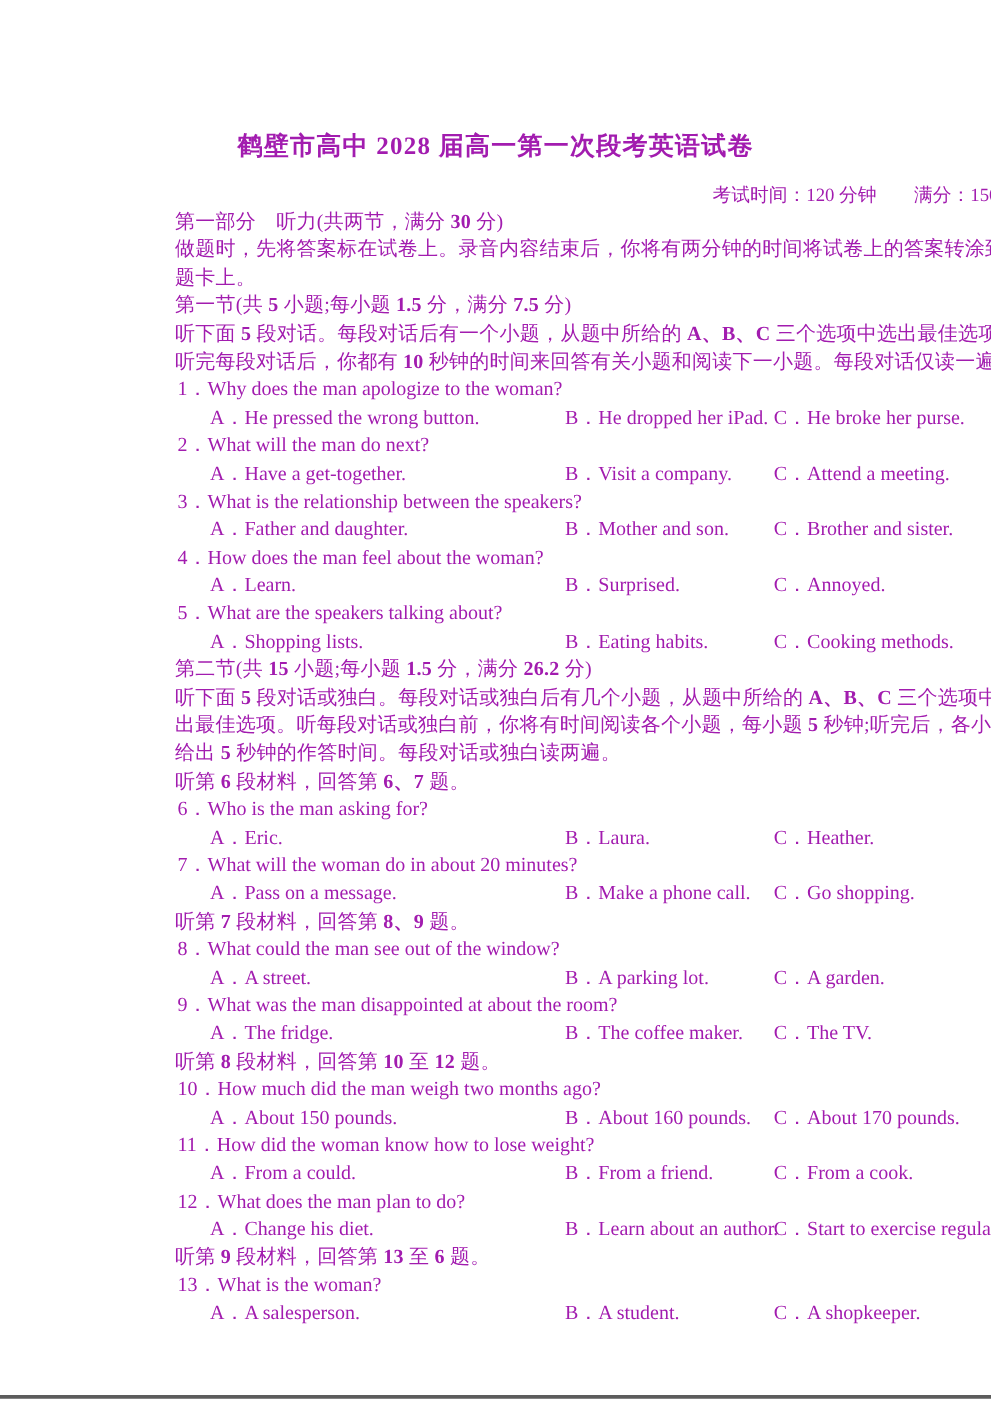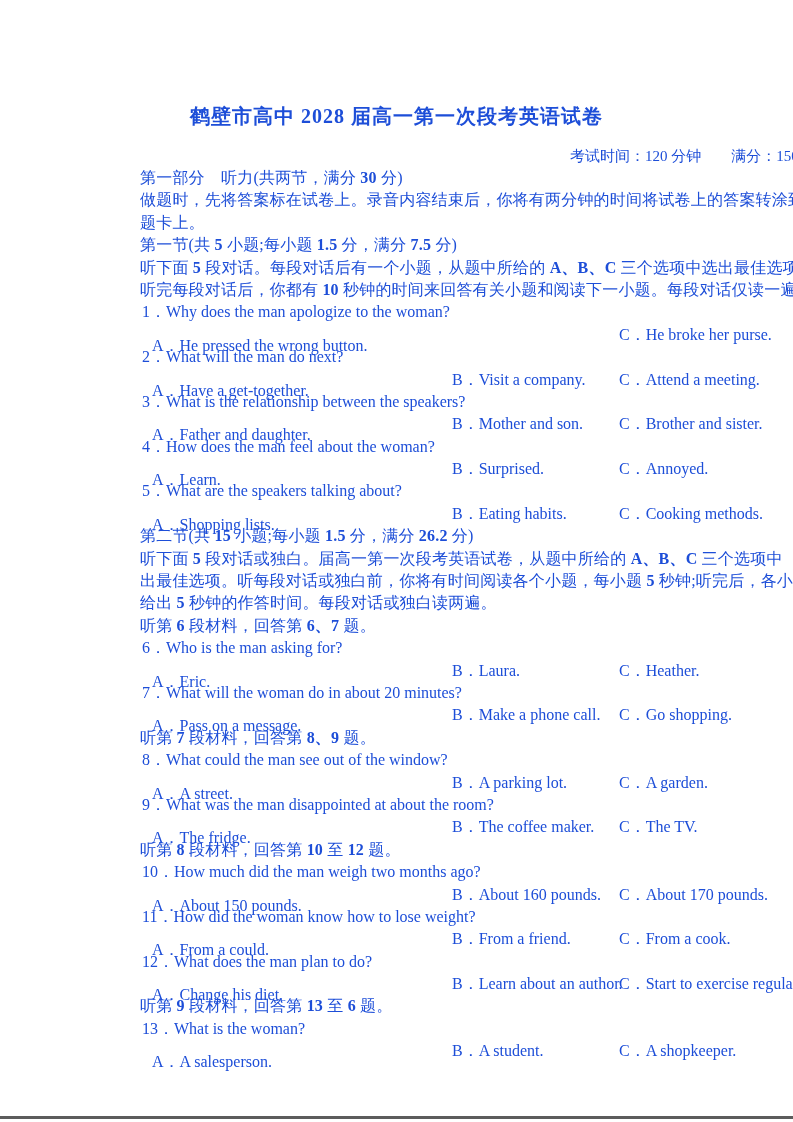--- a/index.html
+++ b/index.html
@@ -5,7 +5,7 @@
   html,body{margin:0;padding:0;background:#ffffff;}
   .page{
     position:relative;width:793px;height:1122px;background:#ffffff;
-    overflow:hidden;color:#1d4ed8;
+    overflow:hidden;color:#a21caf;
     font-family:"Liberation Serif","DejaVu Serif",serif;
   }
   .title{

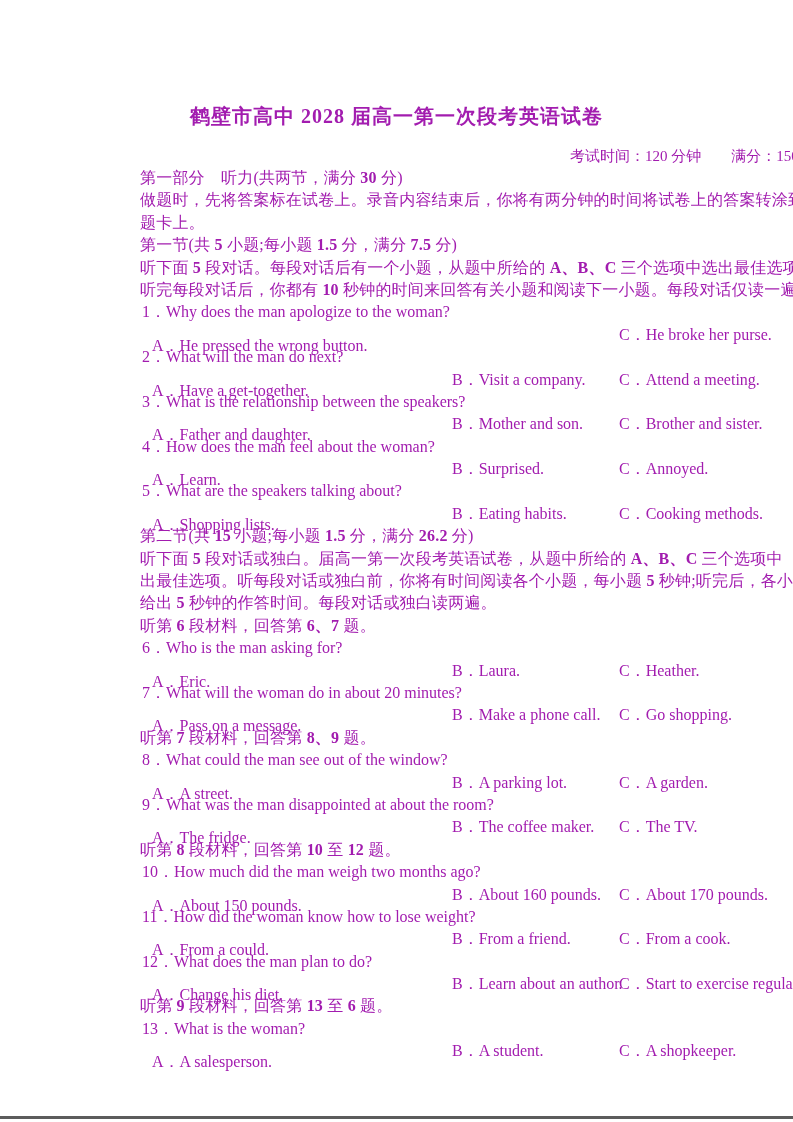--- a/index.html
+++ b/index.html
@@ -24,7 +24,7 @@
   .line.opts{position:relative;}
   .b{font-weight:bold;}
   .opt{position:absolute;top:0;white-space:nowrap;}
-  .opt-a{left:12px;margin-top:11px;}
+  .opt-a{left:28px;}
   .opt-b{left:312px;}
   .opt-c{left:479px;text-align:right;}
   .bottom-rule{

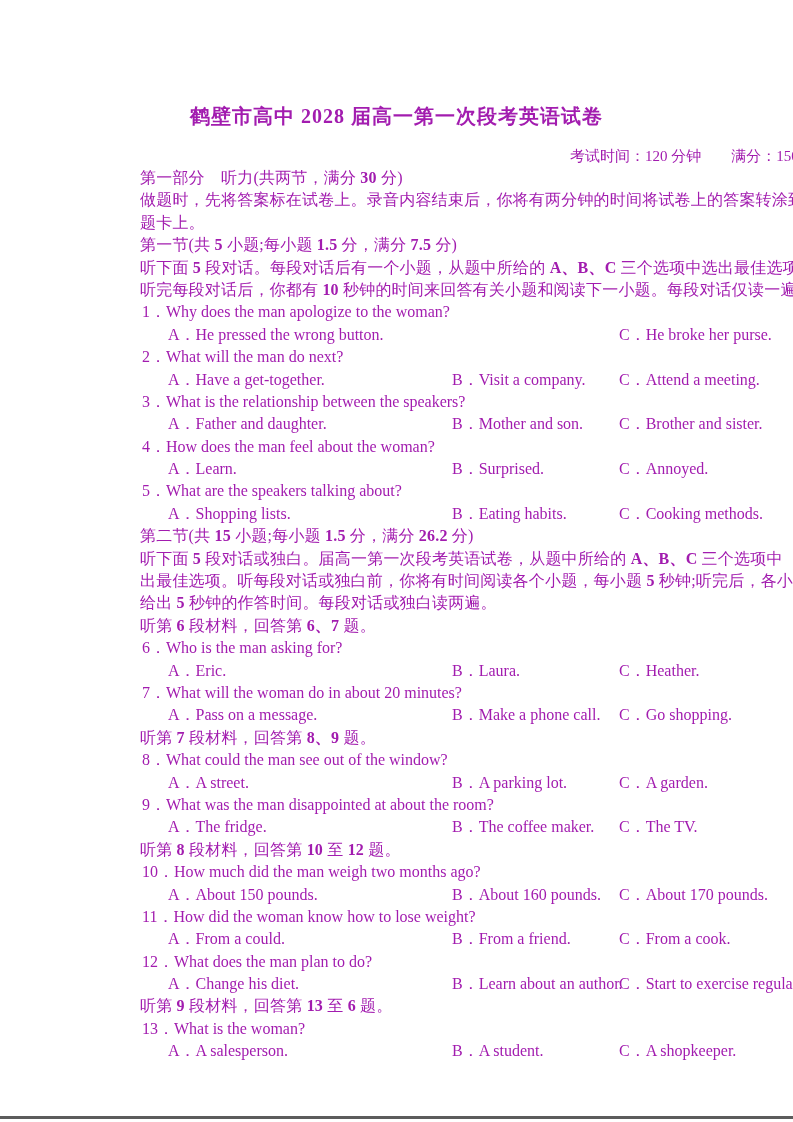--- a/index.html
+++ b/index.html
@@ -48,6 +48,7 @@
       <div class="line q">1．Why does the man apologize to the woman?</div>
       <div class="line opts">
         <span class="opt opt-a">A．He pressed the wrong button.</span>
+        <span class="opt opt-b">B．He dropped her iPad.</span>
         <span class="opt opt-c">C．He broke her purse.</span>
       </div>
       <div class="line q">2．What will the man do next?</div>

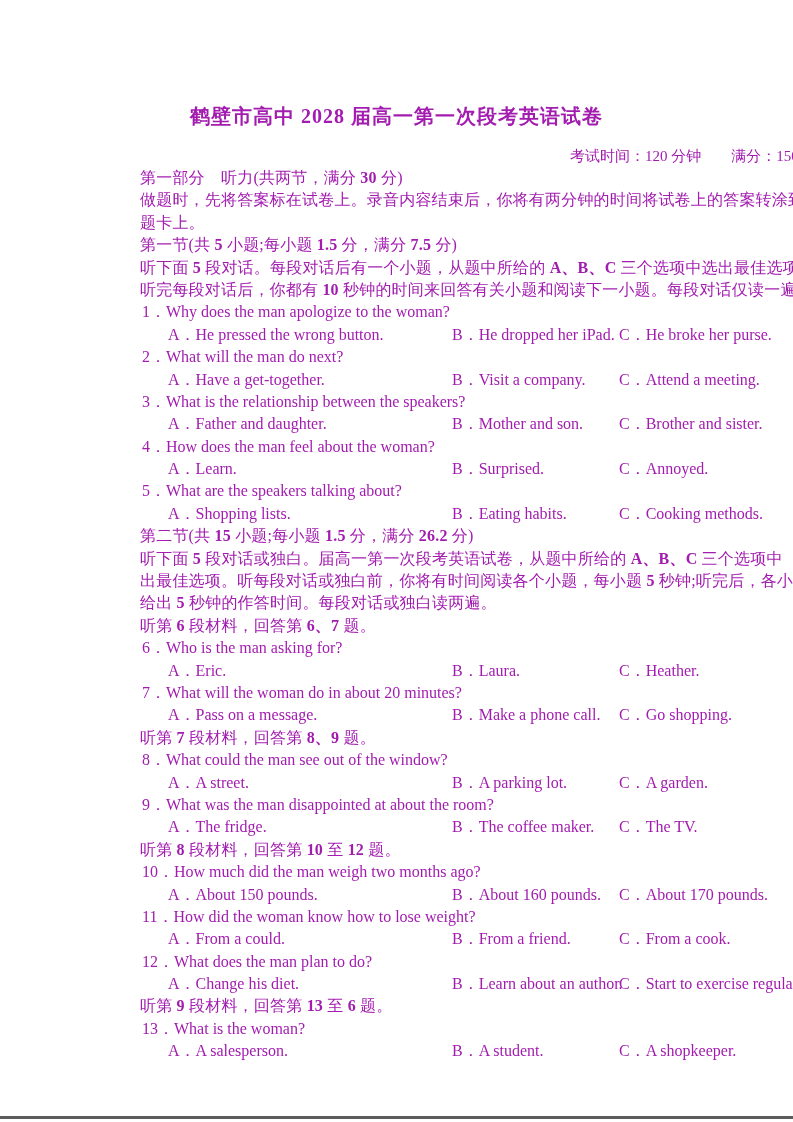--- a/index.html
+++ b/index.html
@@ -76,7 +76,7 @@
         <span class="opt opt-c">C．Cooking methods.</span>
       </div>
       <div class="line cn"><span>第二节(共 </span><span class="b">15</span><span> 小题;每小题 </span><span class="b">1.5</span><span> 分，满分 </span><span class="b">26.2</span><span> 分)</span></div>
-      <div class="line cn"><span>听下面 </span><span class="b">5</span><span> 段对话或独白。届高一第一次段考英语试卷，从题中所给的 </span><span class="b">A、B、C</span><span> 三个选项中</span></div>
+      <div class="line cn"><span>听下面 </span><span class="b">5</span><span> 段对话或独白。每段对话或独白后有几个小题，从题中所给的 </span><span class="b">A、B、C</span><span> 三个选项中</span></div>
       <div class="line cn"><span>出最佳选项。听每段对话或独白前，你将有时间阅读各个小题，每小题 </span><span class="b">5</span><span> 秒钟;听完后，各小题</span></div>
       <div class="line cn"><span>给出 </span><span class="b">5</span><span> 秒钟的作答时间。每段对话或独白读两遍。</span></div>
       <div class="line cn"><span>听第 </span><span class="b">6</span><span> 段材料，回答第 </span><span class="b">6、7</span><span> 题。</span></div>

